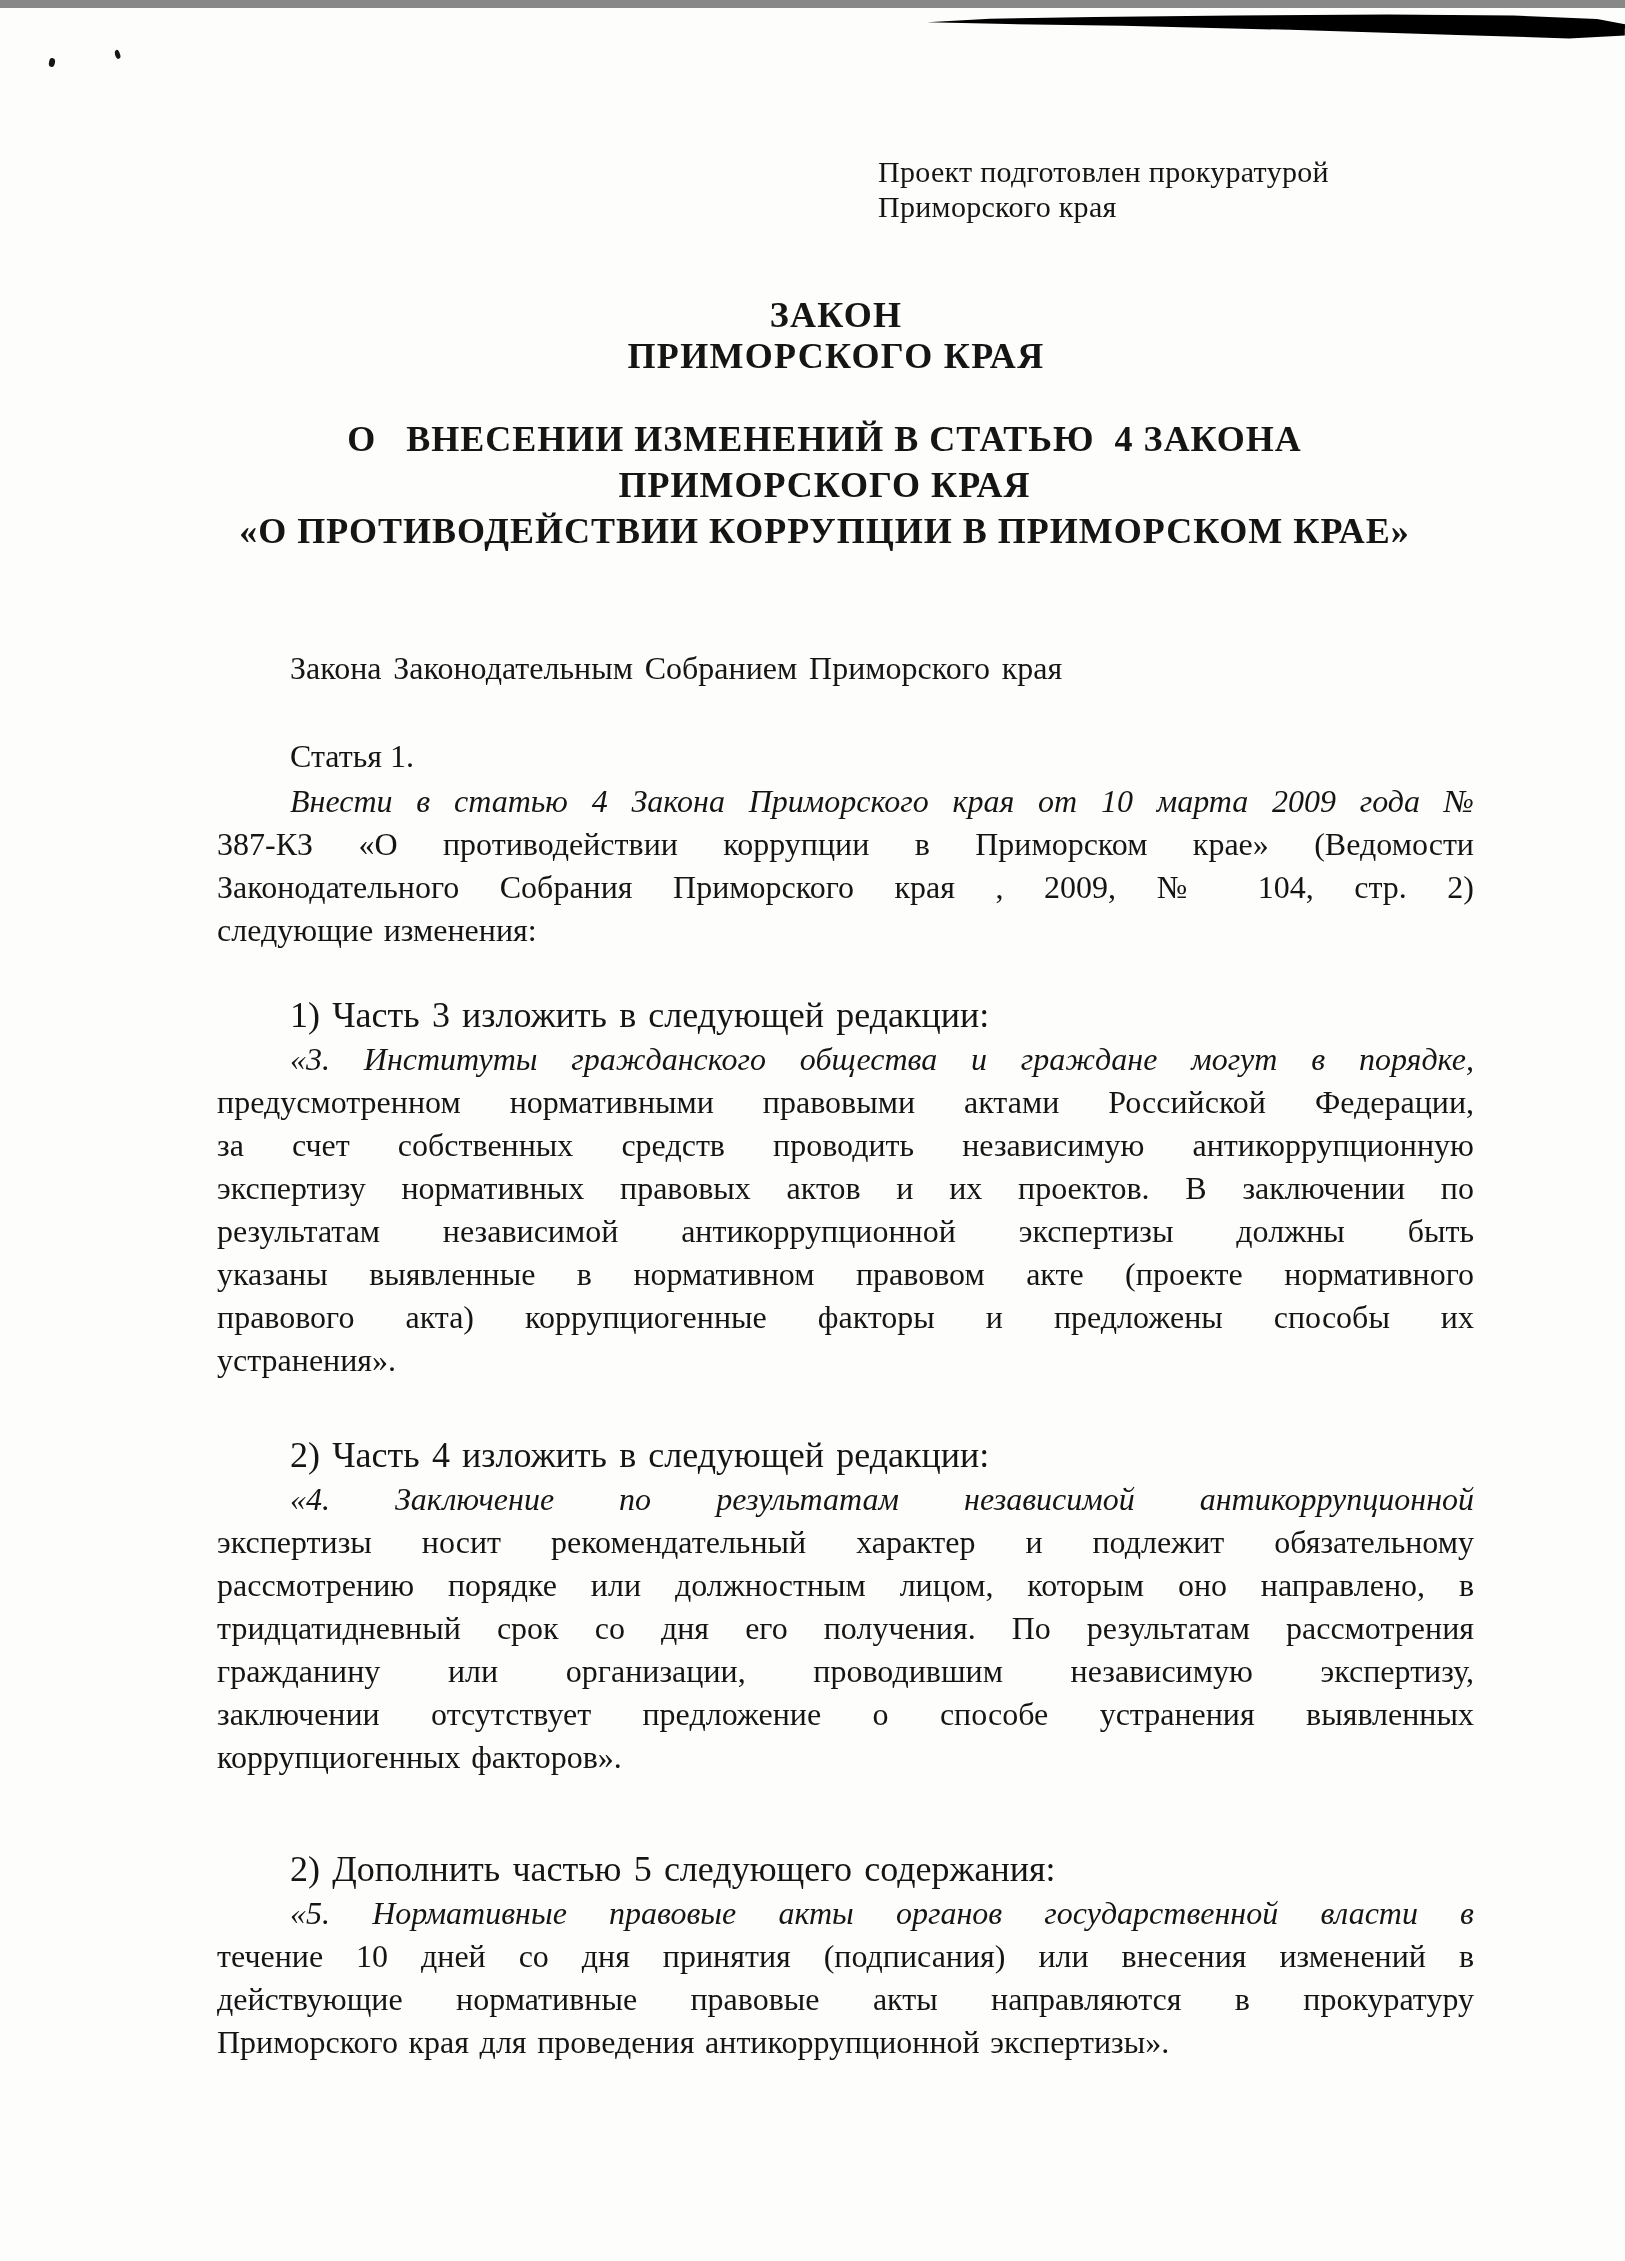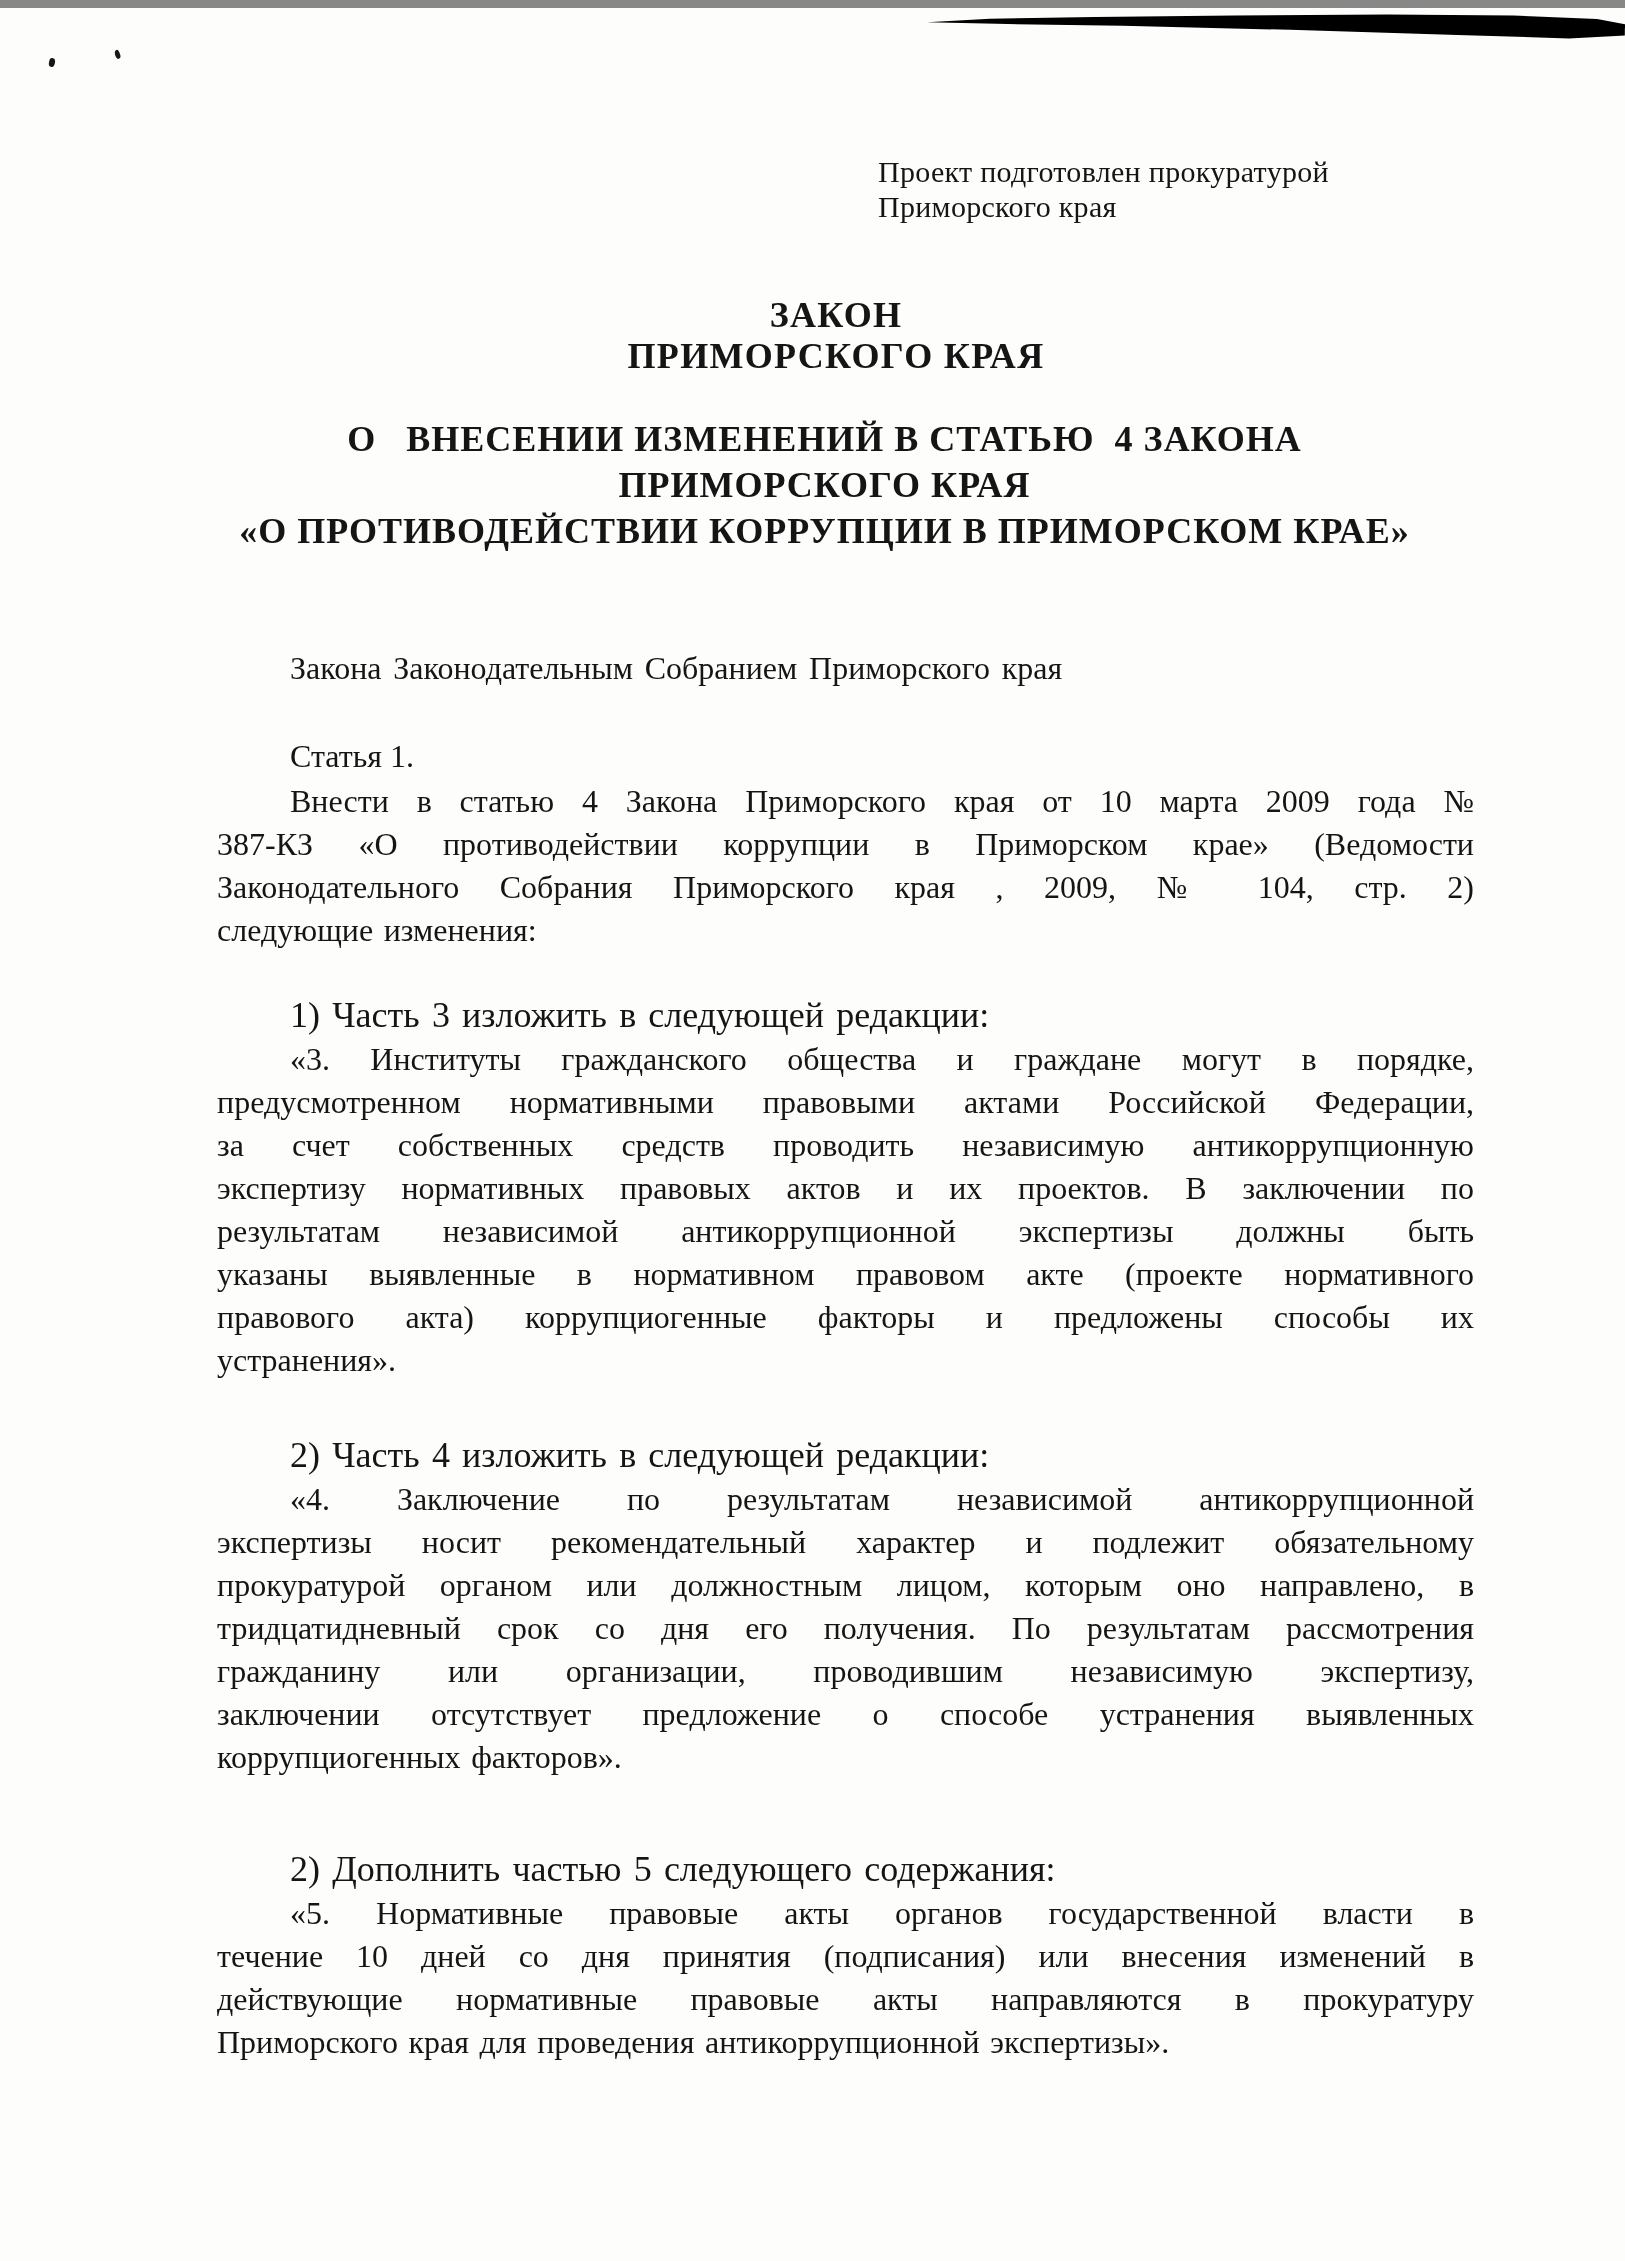--- a/index.html
+++ b/index.html
@@ -62,7 +62,7 @@
     font-size: 32px; line-height: 43px; word-spacing: 2.6px;
   }
   .para .tline { text-align: justify; text-align-last: justify; }
-  .para .tline.first { text-indent: 73px; }
+  .para .tline.first { text-indent: 73px; font-style: italic; }
   .para .tline.last  { text-align-last: left; }
 
   .amend-label {

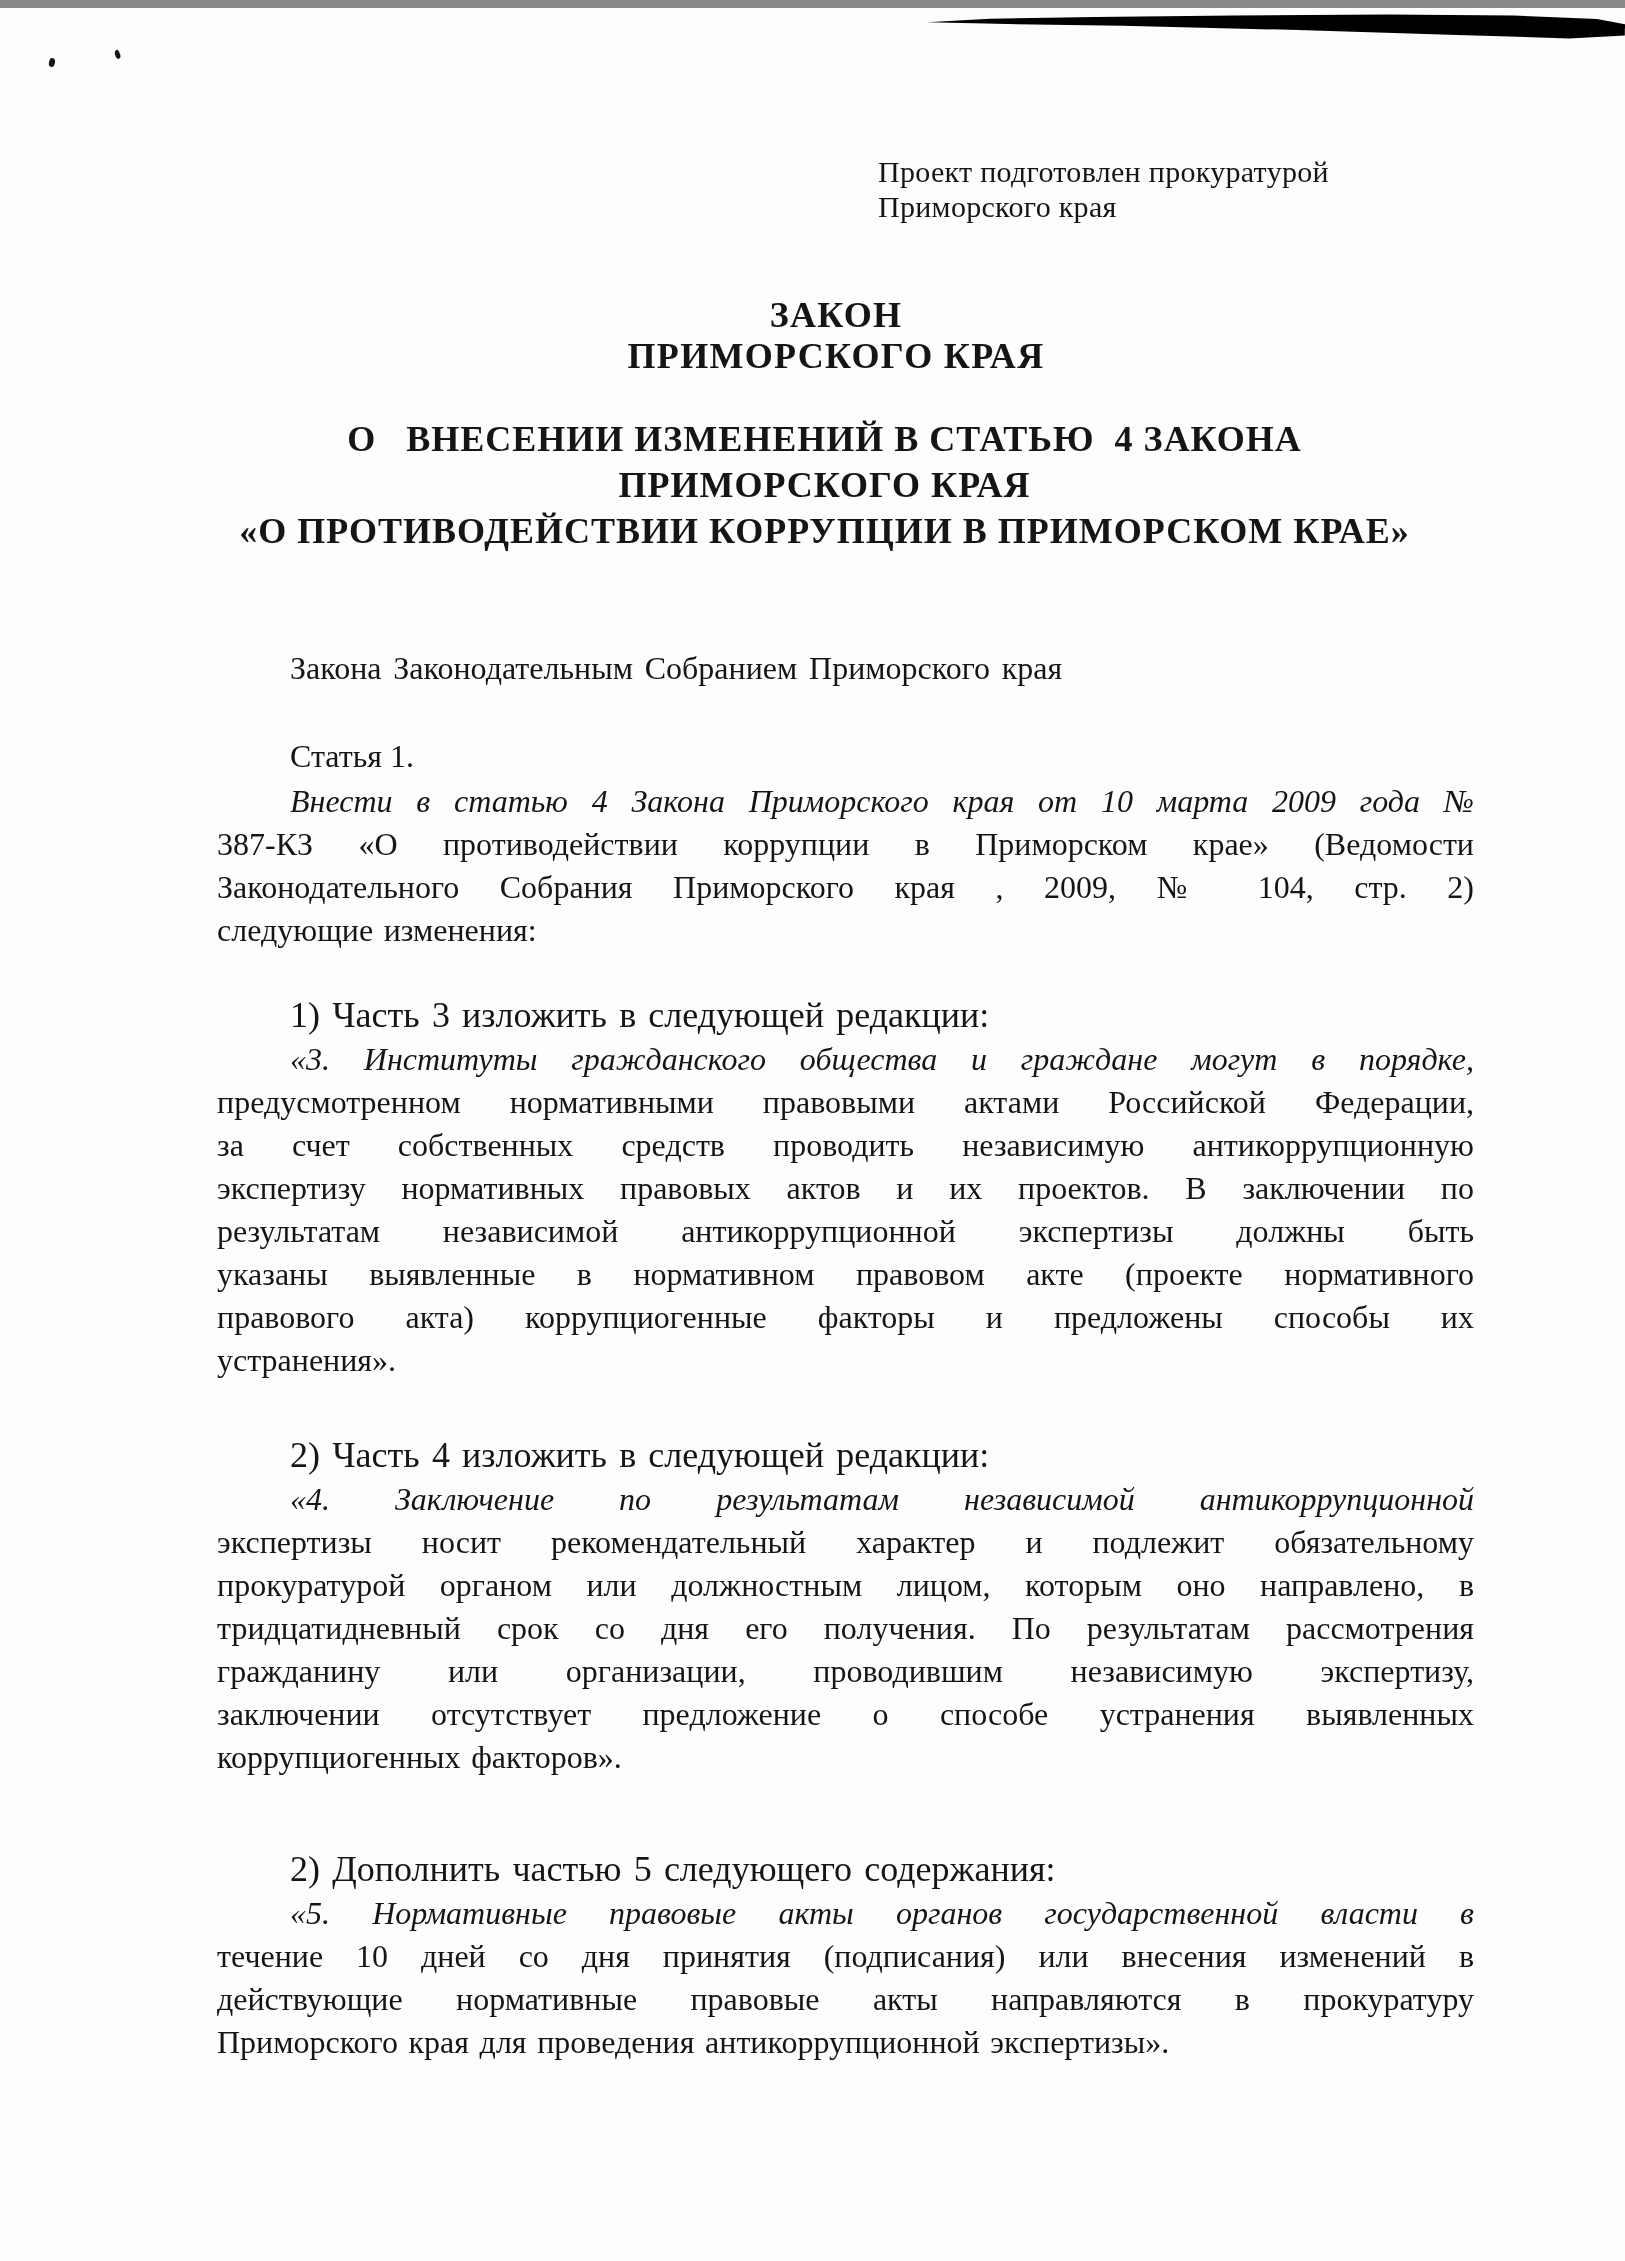--- a/index.html
+++ b/index.html
@@ -123,7 +123,7 @@
   <div class="para body-2">
       <div class="tline first">«4. Заключение по результатам независимой антикоррупционной</div>
       <div class="tline">экспертизы носит рекомендательный характер и подлежит обязательному</div>
-      <div class="tline">прокуратурой органом или должностным лицом, которым оно направлено, в</div>
+      <div class="tline">рассмотрению порядке или должностным лицом, которым оно направлено, в</div>
       <div class="tline">тридцатидневный срок со дня его получения. По результатам рассмотрения</div>
       <div class="tline">гражданину или организации, проводившим независимую экспертизу,</div>
       <div class="tline">заключении отсутствует предложение о способе устранения выявленных</div>

